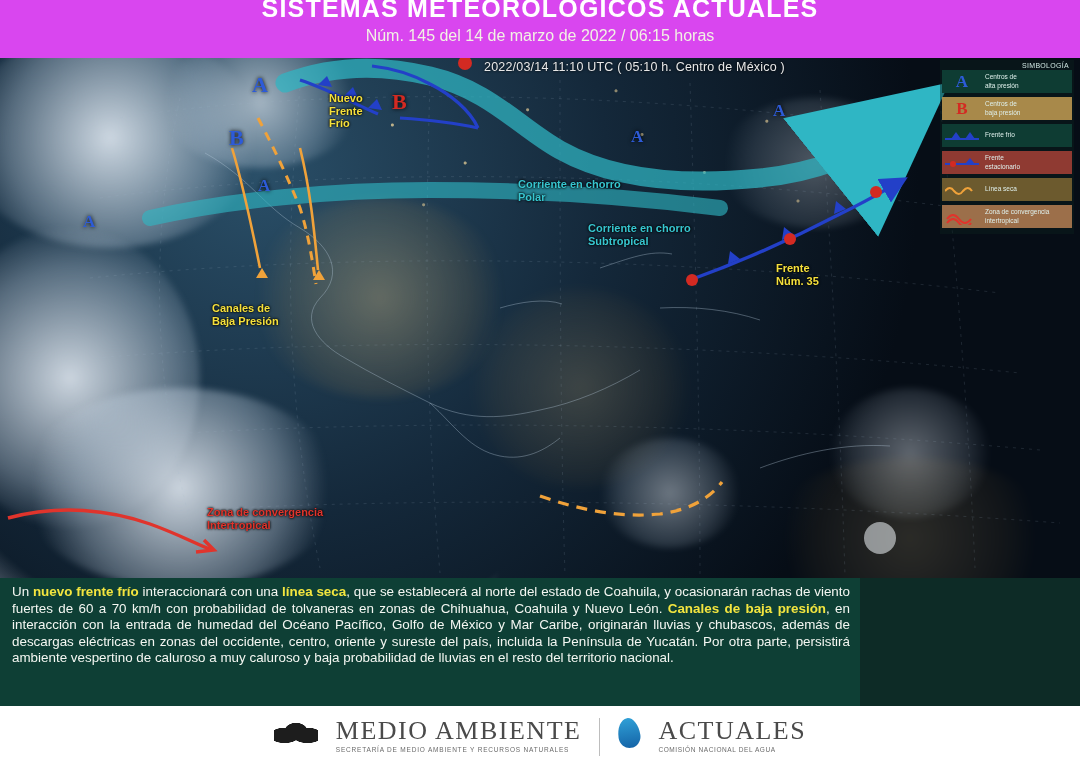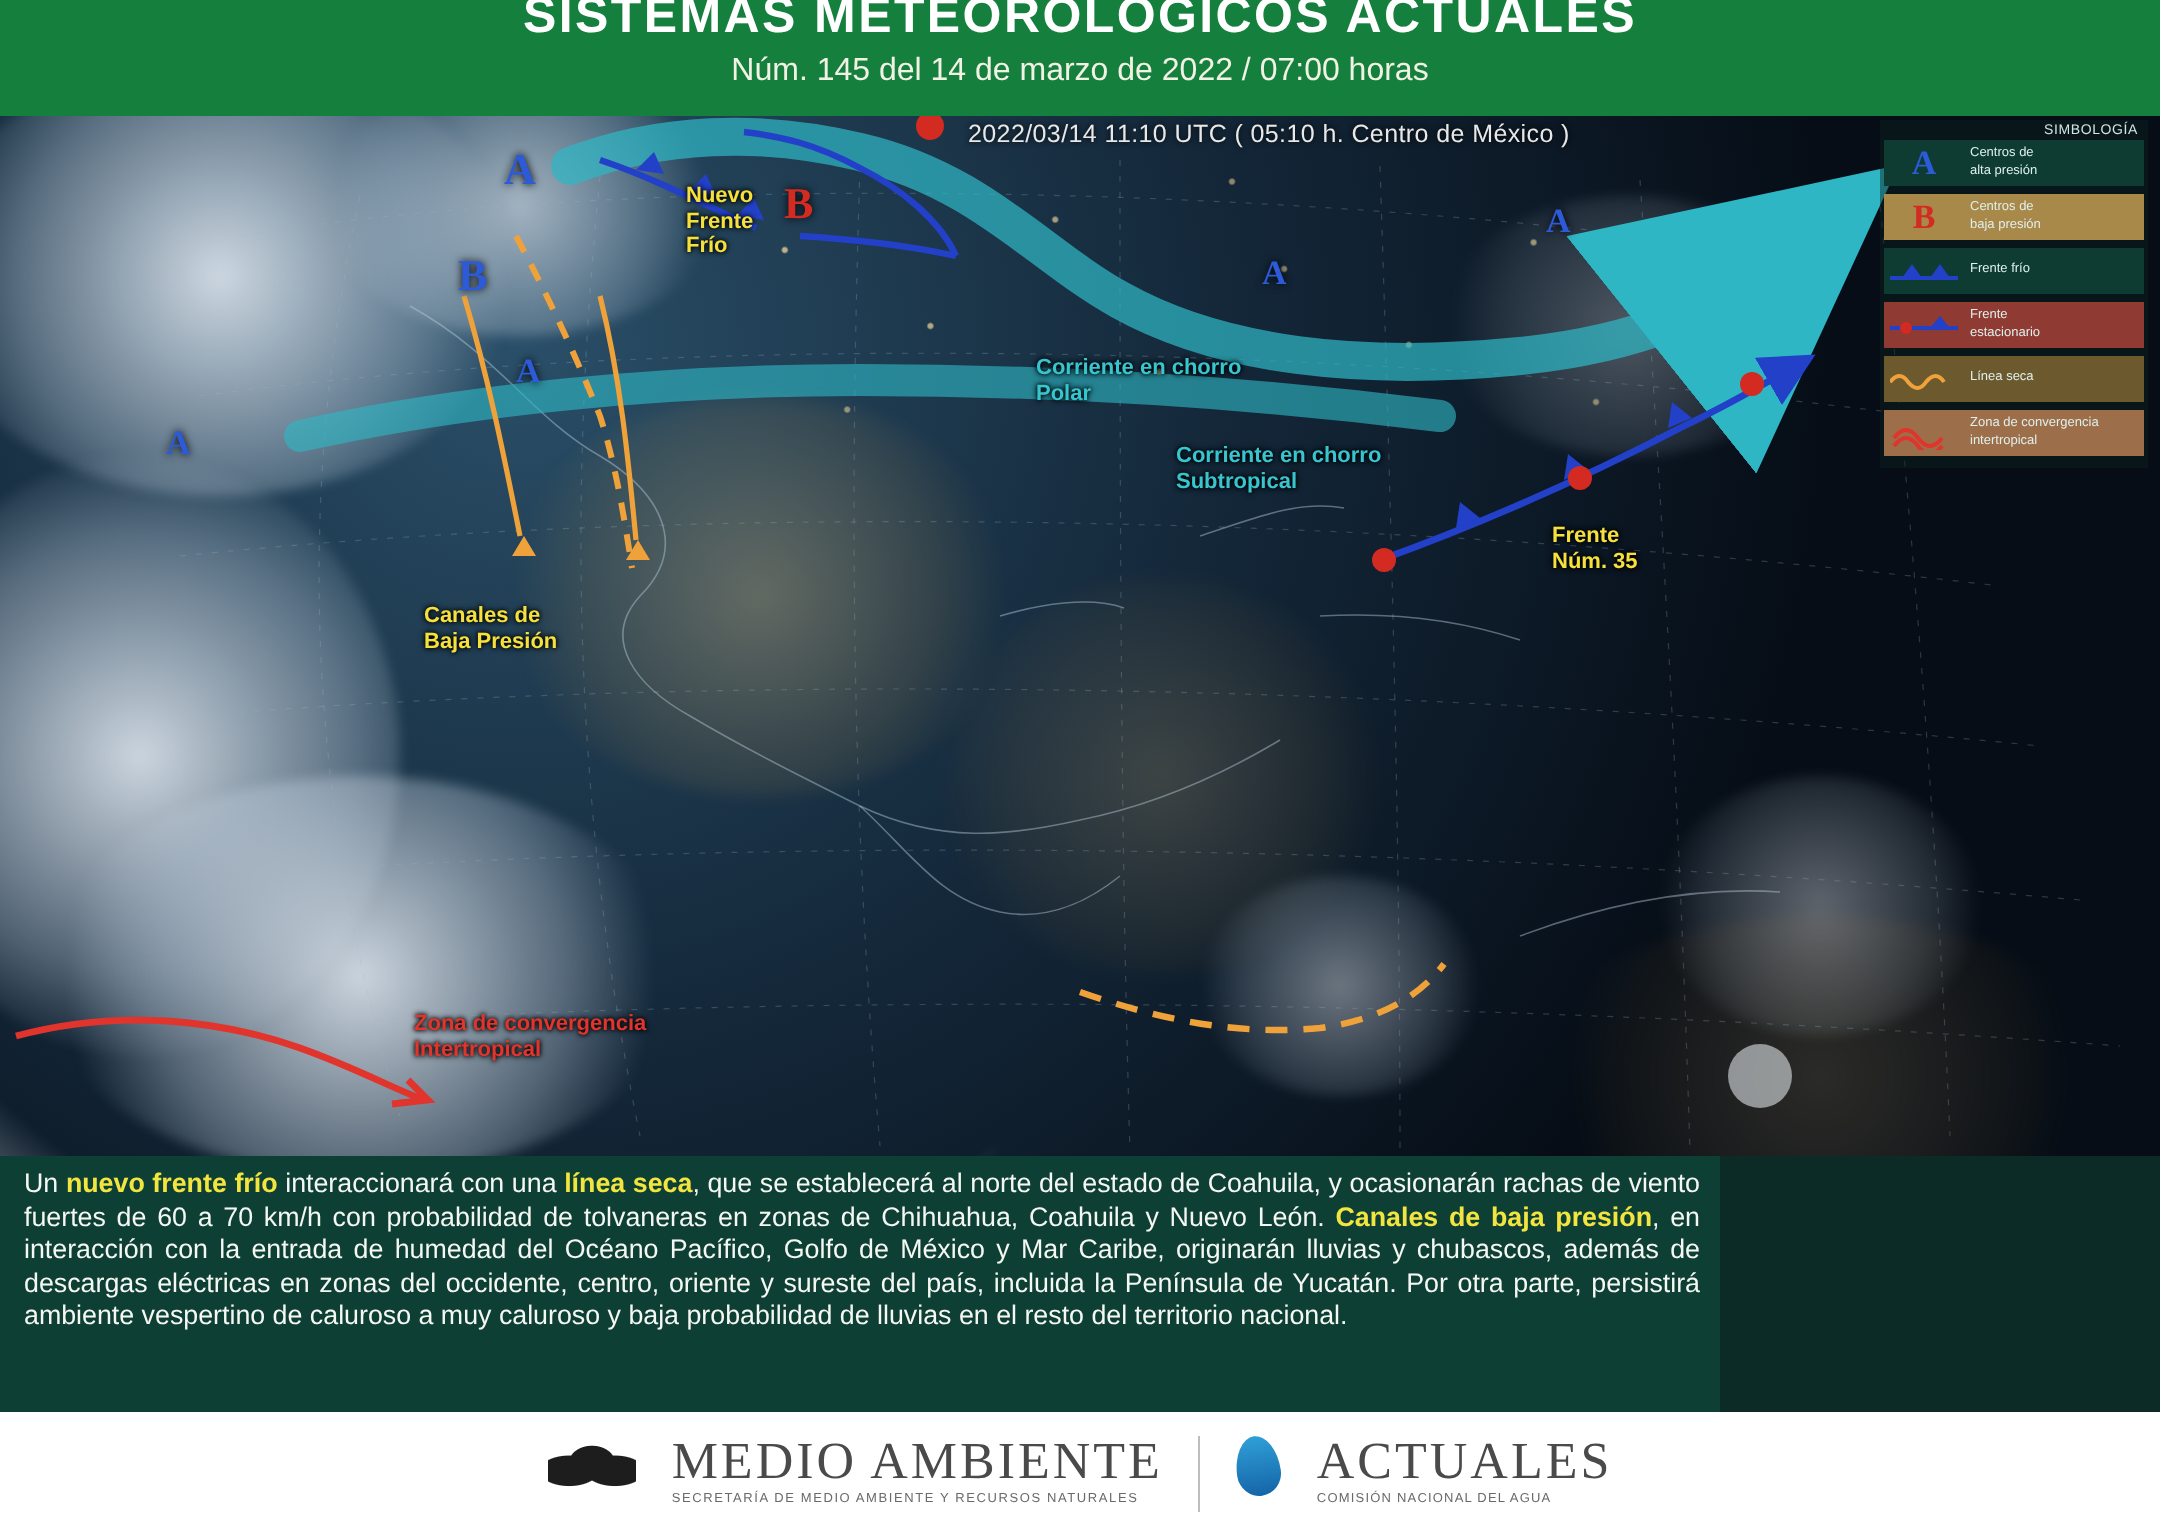--- a/index.html
+++ b/index.html
@@ -24,7 +24,7 @@
     left: 0; top: 0;
     width: 1080px;
     height: 58px;
-    background: #15803d;
+    background: #d946ef;
     color: #ffffff;
   }
   .header-title {

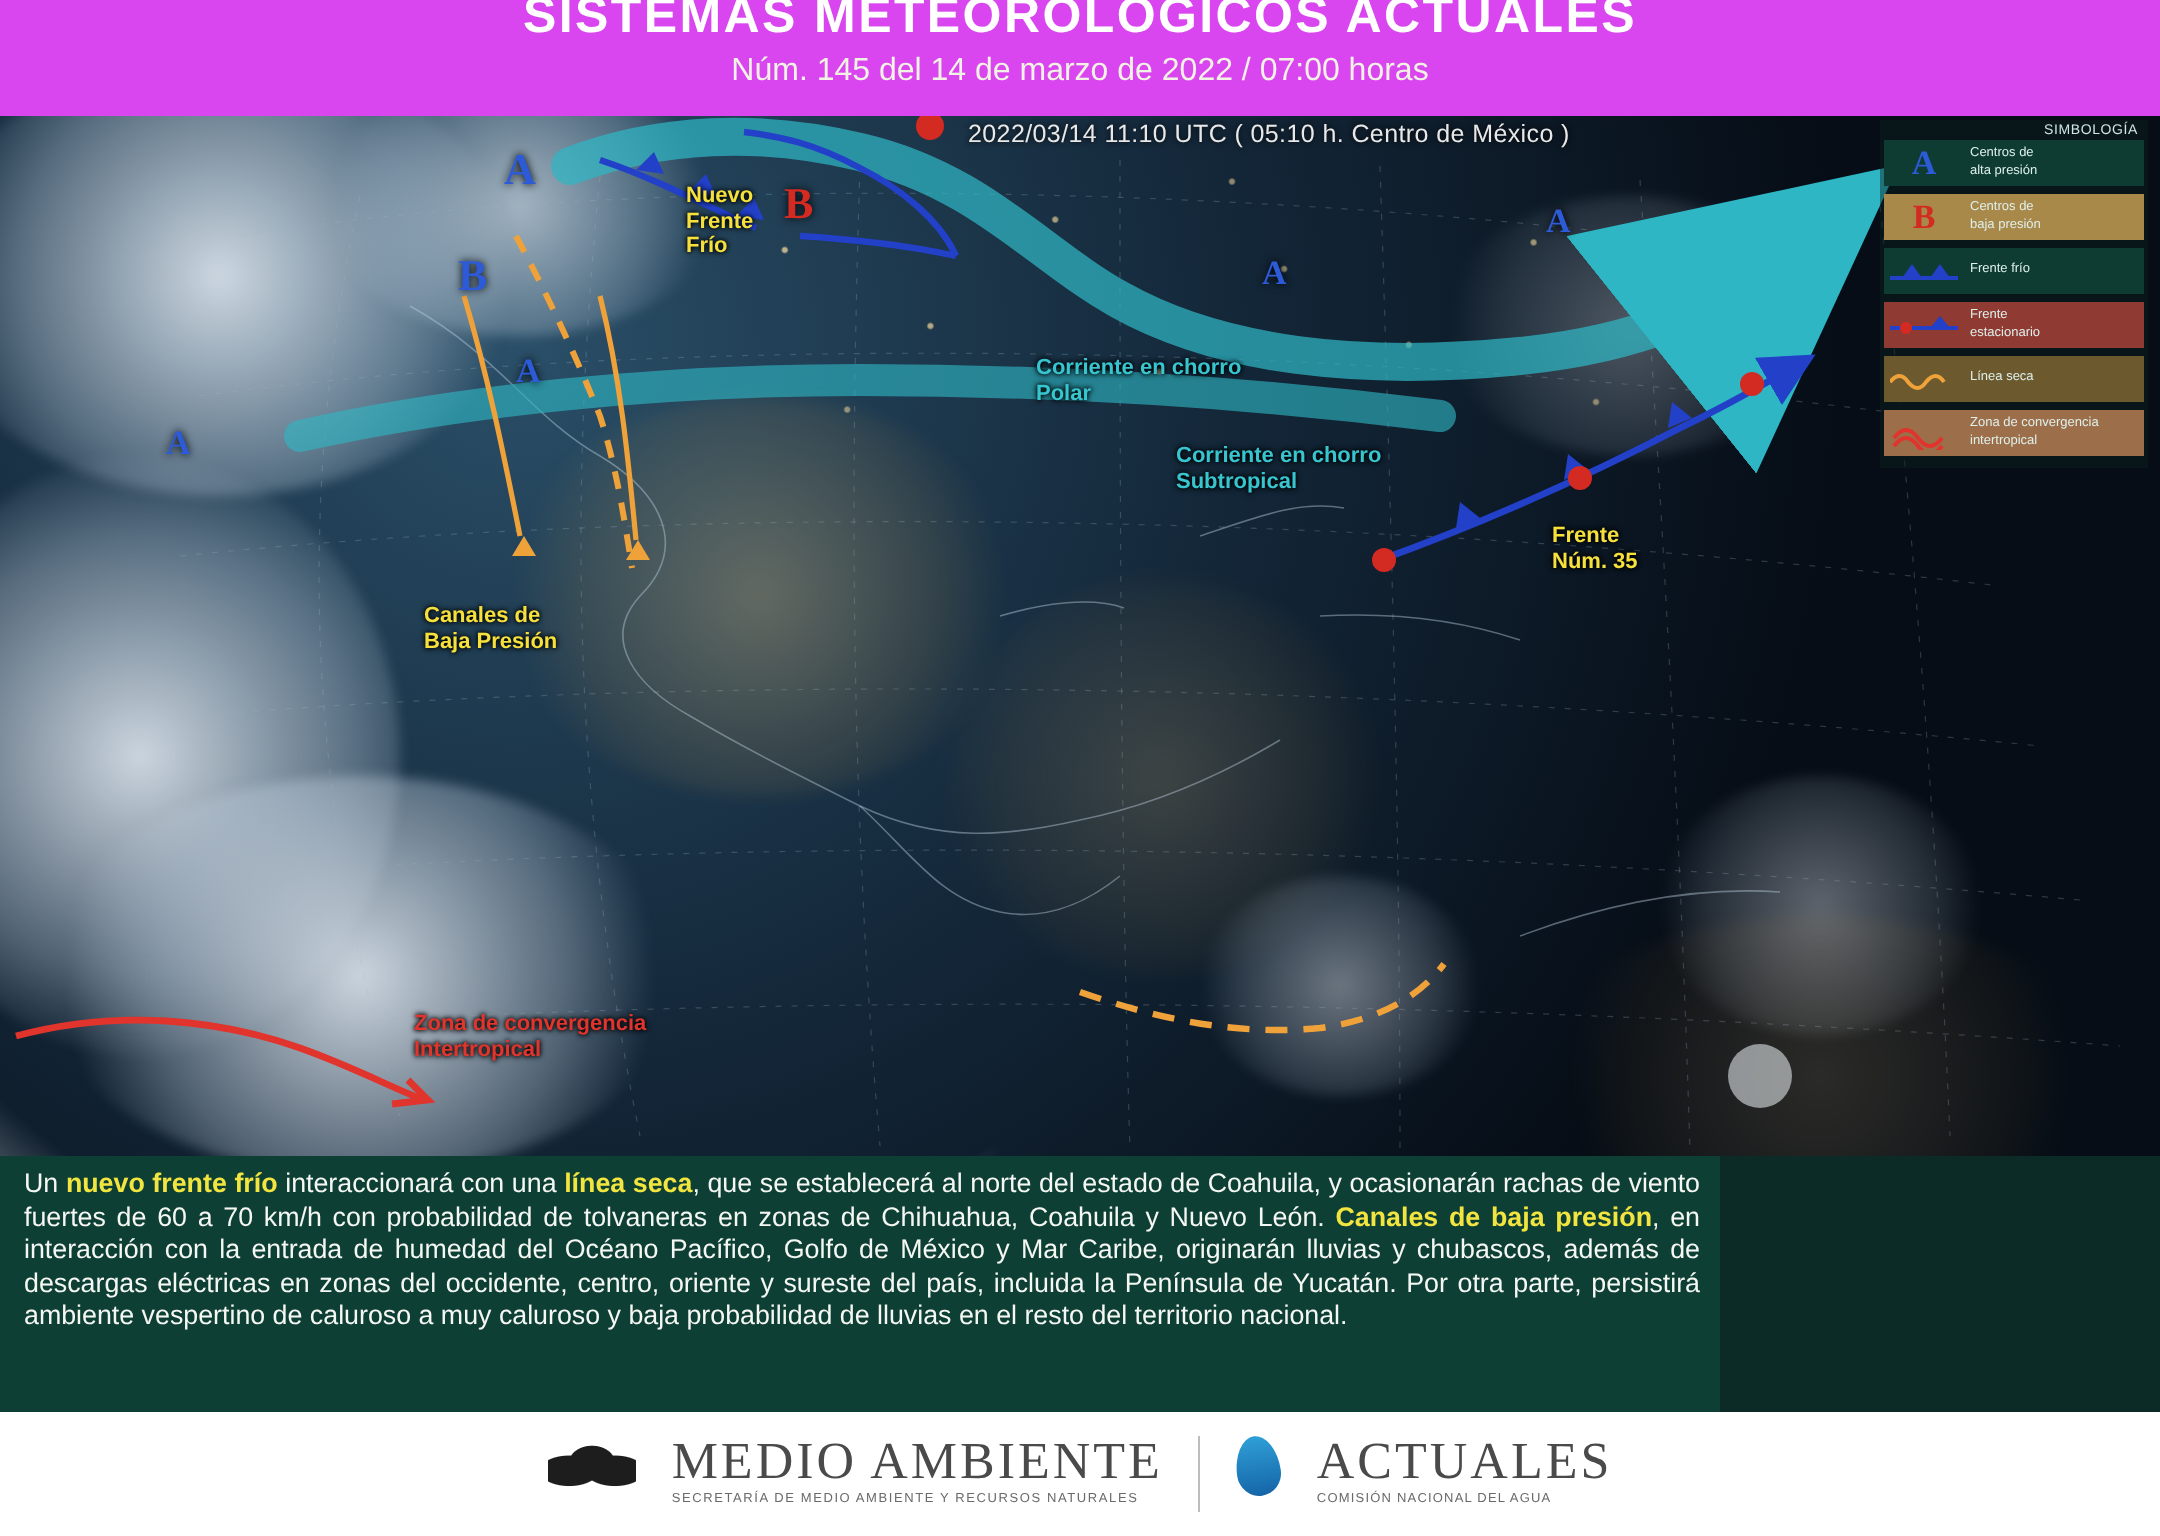--- a/index.html
+++ b/index.html
@@ -258,7 +258,7 @@
 
   <div class="header">
     <div class="header-title">SISTEMAS METEOROLÓGICOS ACTUALES</div>
-    <div class="header-sub">Núm. 145 del 14 de marzo de 2022 / 07:00 horas</div>
+    <div class="header-sub">Núm. 145 del 14 de marzo de 2022 / 06:15 horas</div>
   </div>
 
   <div class="map">

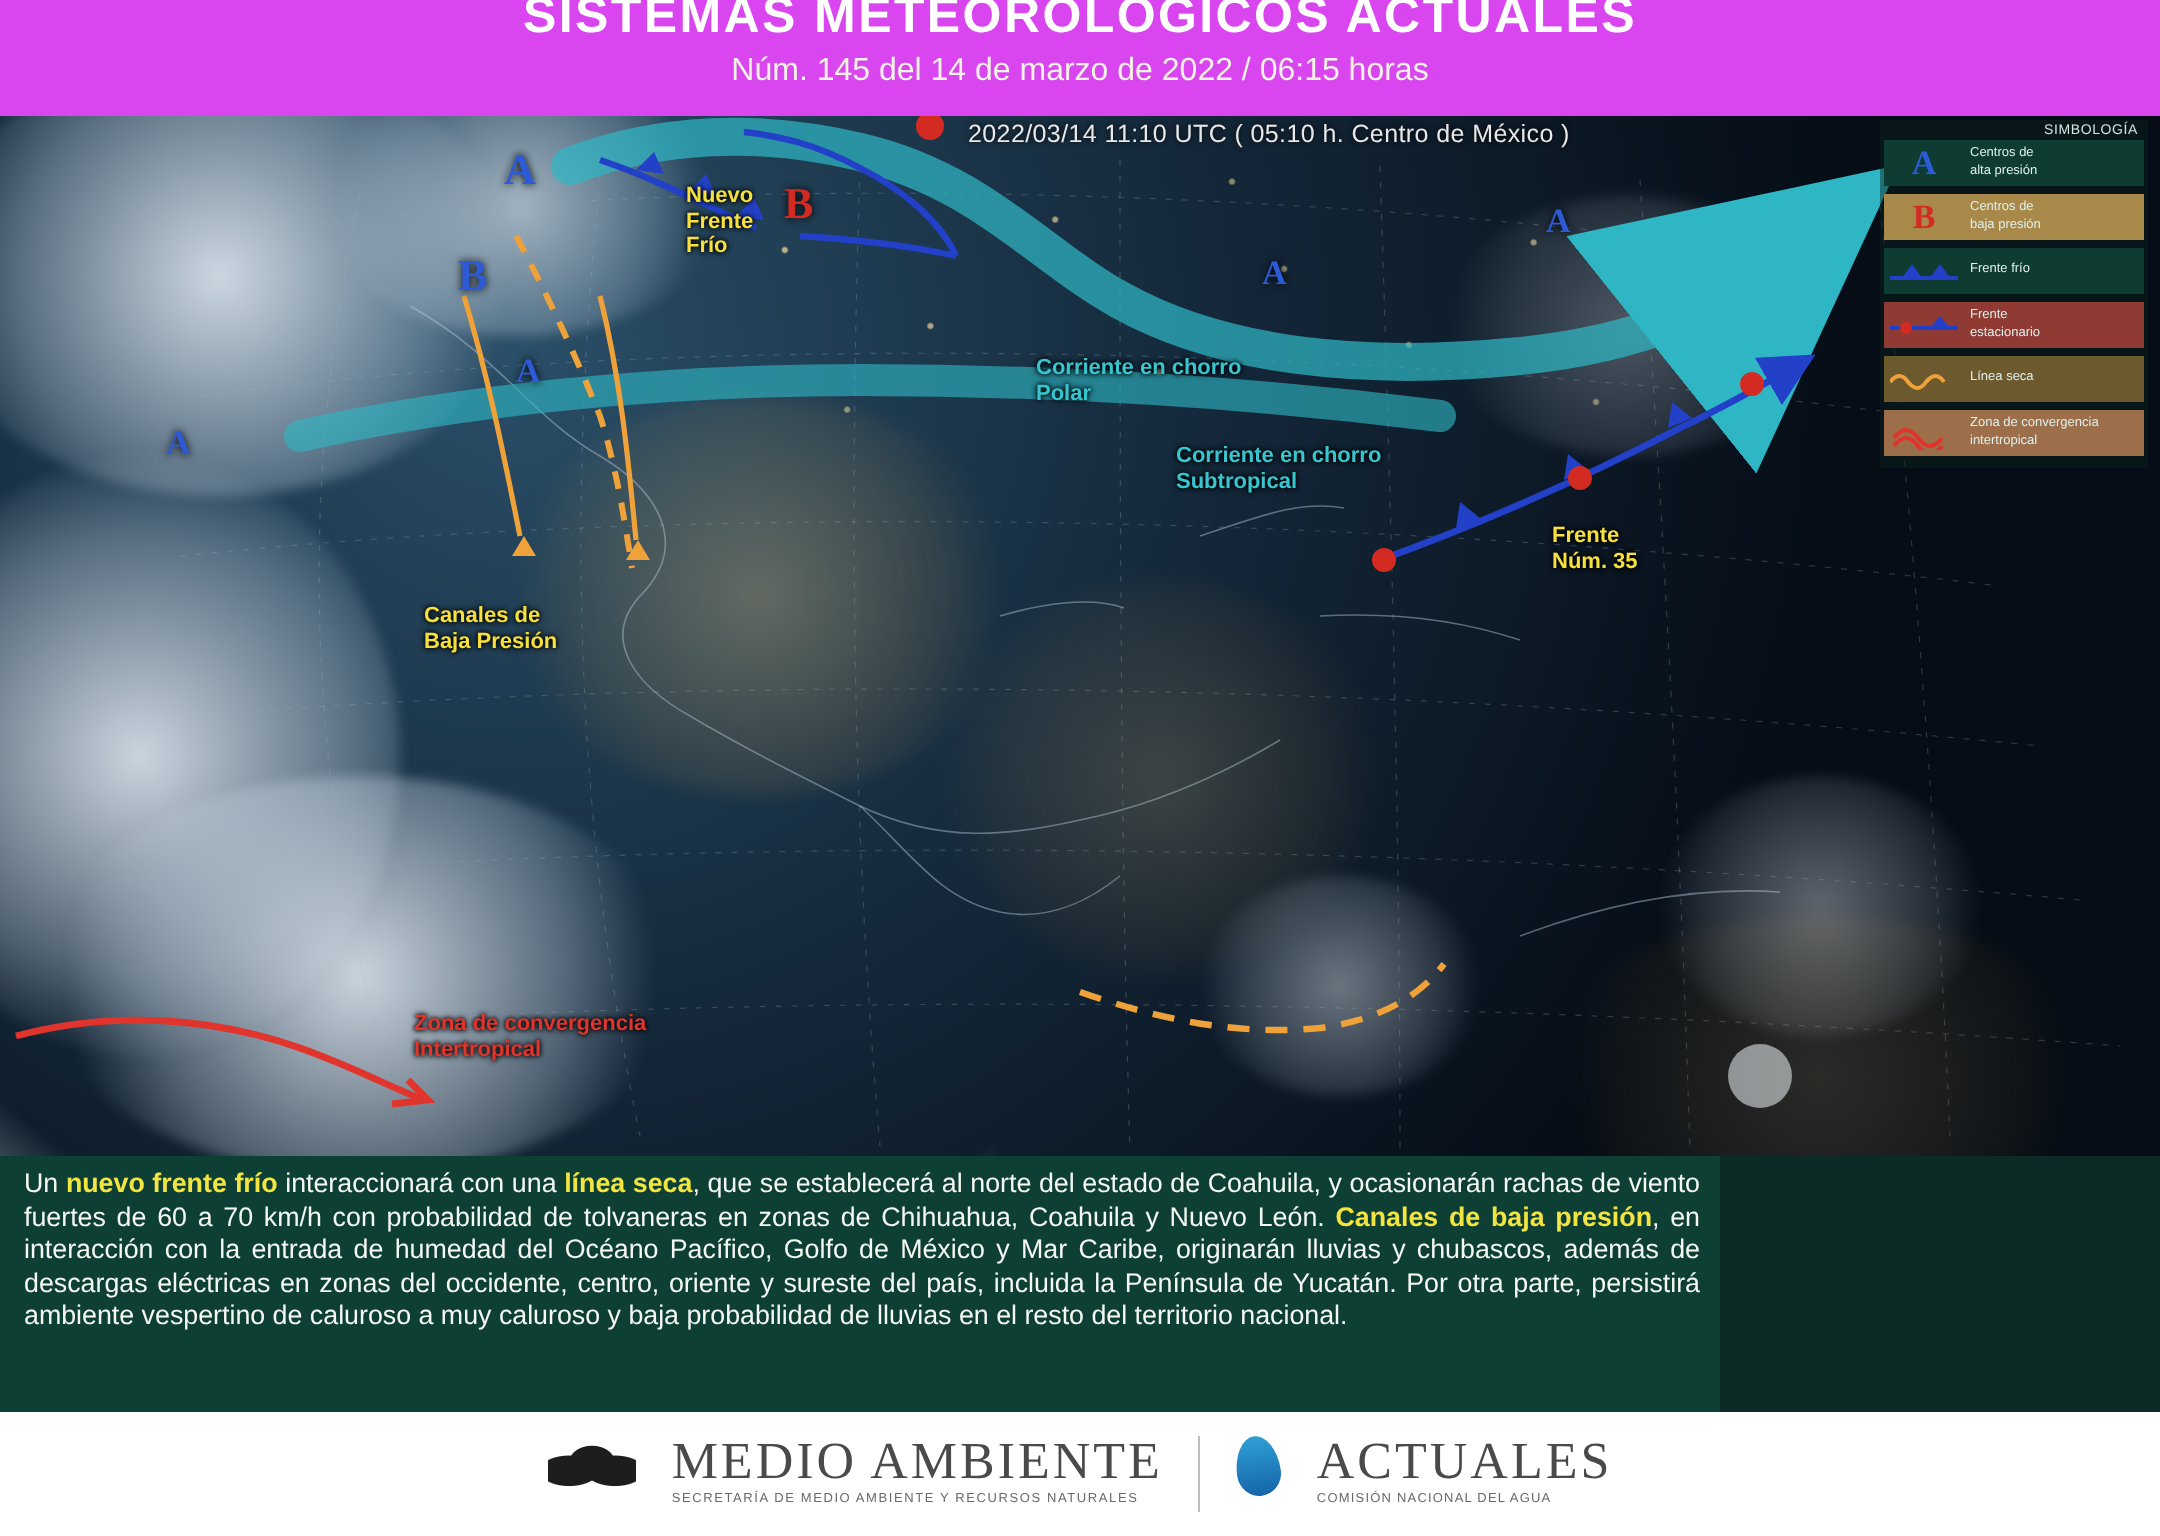--- a/index.html
+++ b/index.html
@@ -366,7 +366,7 @@
     <div class="hl hl-blue" style="left:258px; top:118px; font-size:17px;">A</div>
     <div class="hl hl-blue" style="left:83px; top:154px; font-size:17px;">A</div>
 
-    <div class="maplabel lbl-yellow" style="left:343px; top:34px;">Nuevo<br>Frente<br>Frío</div>
+    <div class="maplabel lbl-yellow" style="left:329px; top:34px;">Nuevo<br>Frente<br>Frío</div>
     <div class="maplabel lbl-cyan" style="left:518px; top:87px;">Corriente en chorro<br>Polar</div>
     <div class="maplabel lbl-cyan" style="left:588px; top:131px;">Corriente en chorro<br>Subtropical</div>
     <div class="maplabel lbl-yellow" style="left:212px; top:244px;">Canales de<br>Baja Presión</div>

